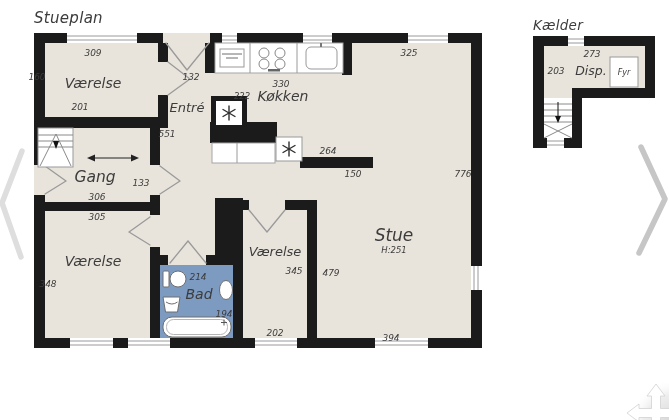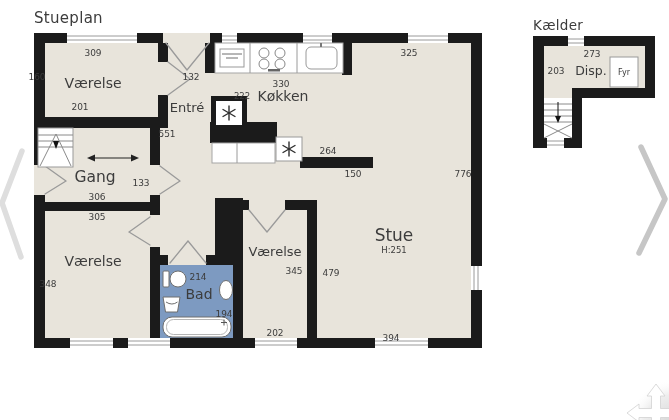--- a/index.html
+++ b/index.html
@@ -4,7 +4,7 @@
 <style>
   html,body{margin:0;padding:0;background:#fff;}
   .stage{position:relative;width:669px;height:420px;background:#fff;overflow:hidden;
-         font-family:"DejaVu Sans","Liberation Sans",sans-serif;}
+         font-family:"DejaVu Sans","Liberation Sans",sans-serif;font-style:italic;}
   svg text{font-family:"DejaVu Sans","Liberation Sans",sans-serif;fill:var(--text,#3c3c3c);}
   .wall{fill:var(--wall,#1b1b1b);}
   .floor{fill:var(--floor,#e8e4db);}

